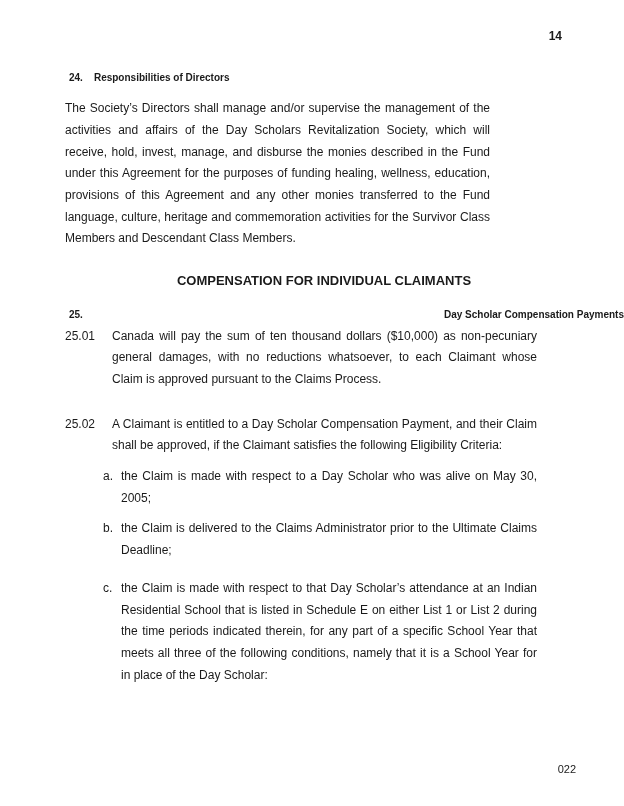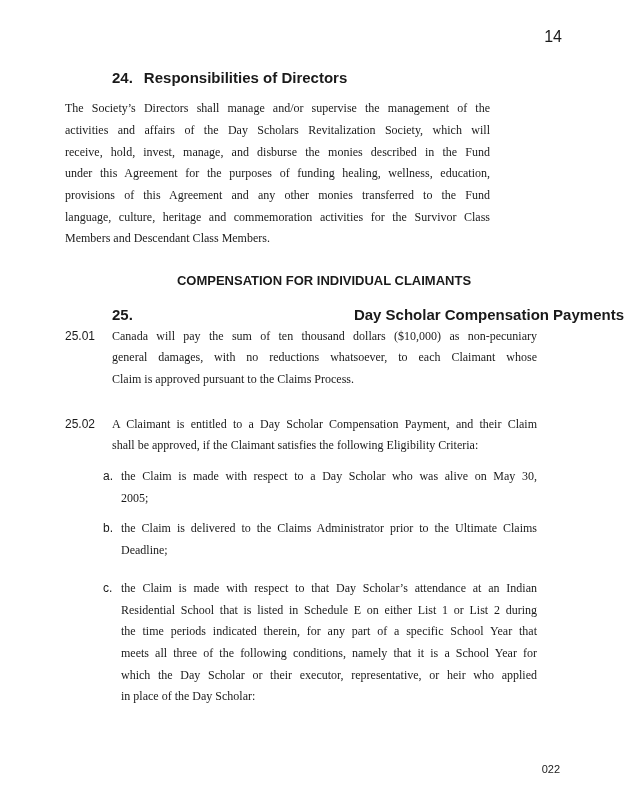--- a/index.html
+++ b/index.html
@@ -25,7 +25,8 @@
     top: 26px;
     right: 62px;
     line-height: 21.7px;
-    font-size: 16px;
+    font-size: 12px;
+    font-weight: bold;
   }
   .num-heading {
     display: flex;

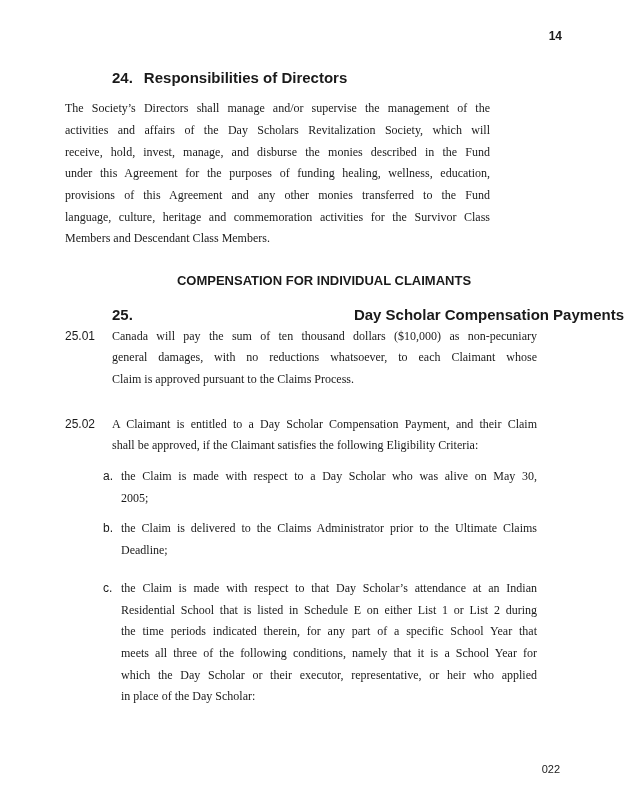--- a/index.html
+++ b/index.html
@@ -31,9 +31,9 @@
   .num-heading {
     display: flex;
     gap: 11px;
-    margin-left: 112px;
+    margin-left: 69px;
     font-weight: bold;
-    font-size: 15px;
+    font-size: 10px;
   }
   .center-heading {
     text-align: center;

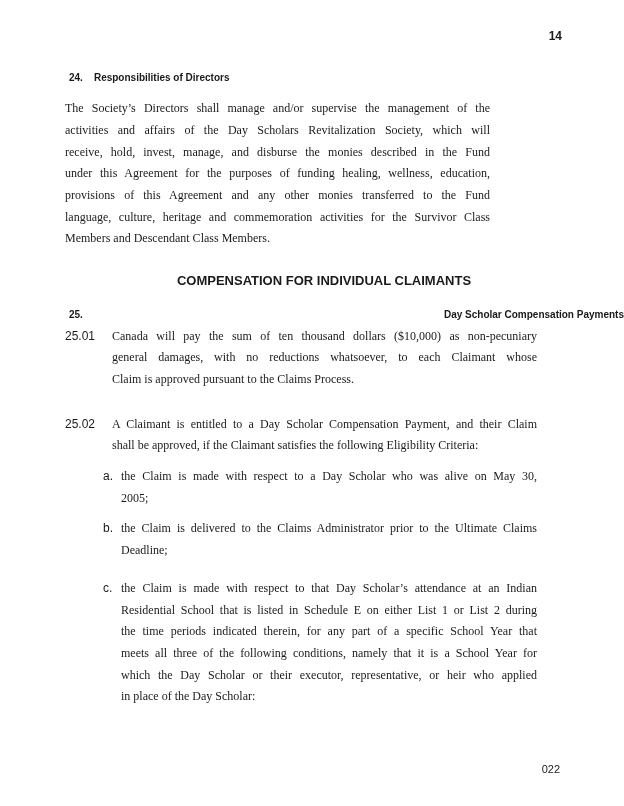--- a/index.html
+++ b/index.html
@@ -66,7 +66,6 @@
   .jline {
     text-align: justify;
     text-align-last: justify;
-    font-family: Liberation Serif, serif;
   }
   .jline.last {
     text-align-last: left;

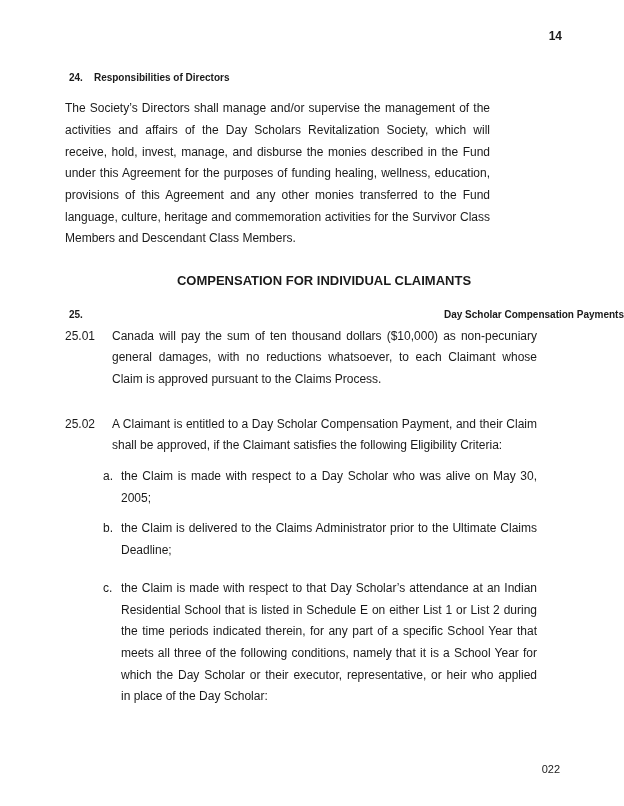--- a/index.html
+++ b/index.html
@@ -149,7 +149,6 @@
       <div class="jline">Residential School that is listed in Schedule E on either List 1 or List 2 during</div>
       <div class="jline">the time periods indicated therein, for any part of a specific School Year that</div>
       <div class="jline">meets all three of the following conditions, namely that it is a School Year for</div>
-      <div class="jline">which the Day Scholar or their executor, representative, or heir who applied</div>
       <div class="jline last">in place of the Day Scholar:</div>
     </div>
   </div>

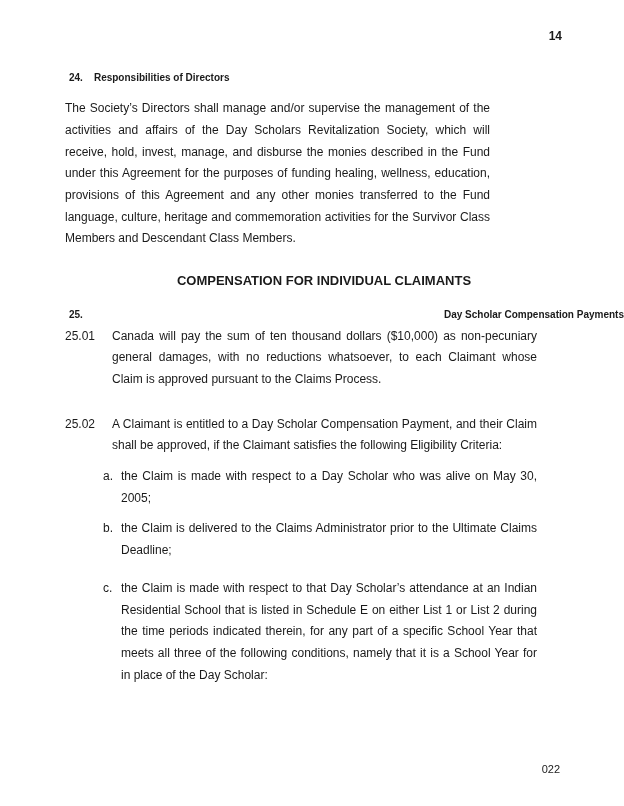--- a/index.html
+++ b/index.html
@@ -73,7 +73,7 @@
   .page-num-bottom {
     position: absolute;
     top: 762px;
-    right: 64px;
+    right: 48px;
     font-size: 11px;
     line-height: 14px;
   }

